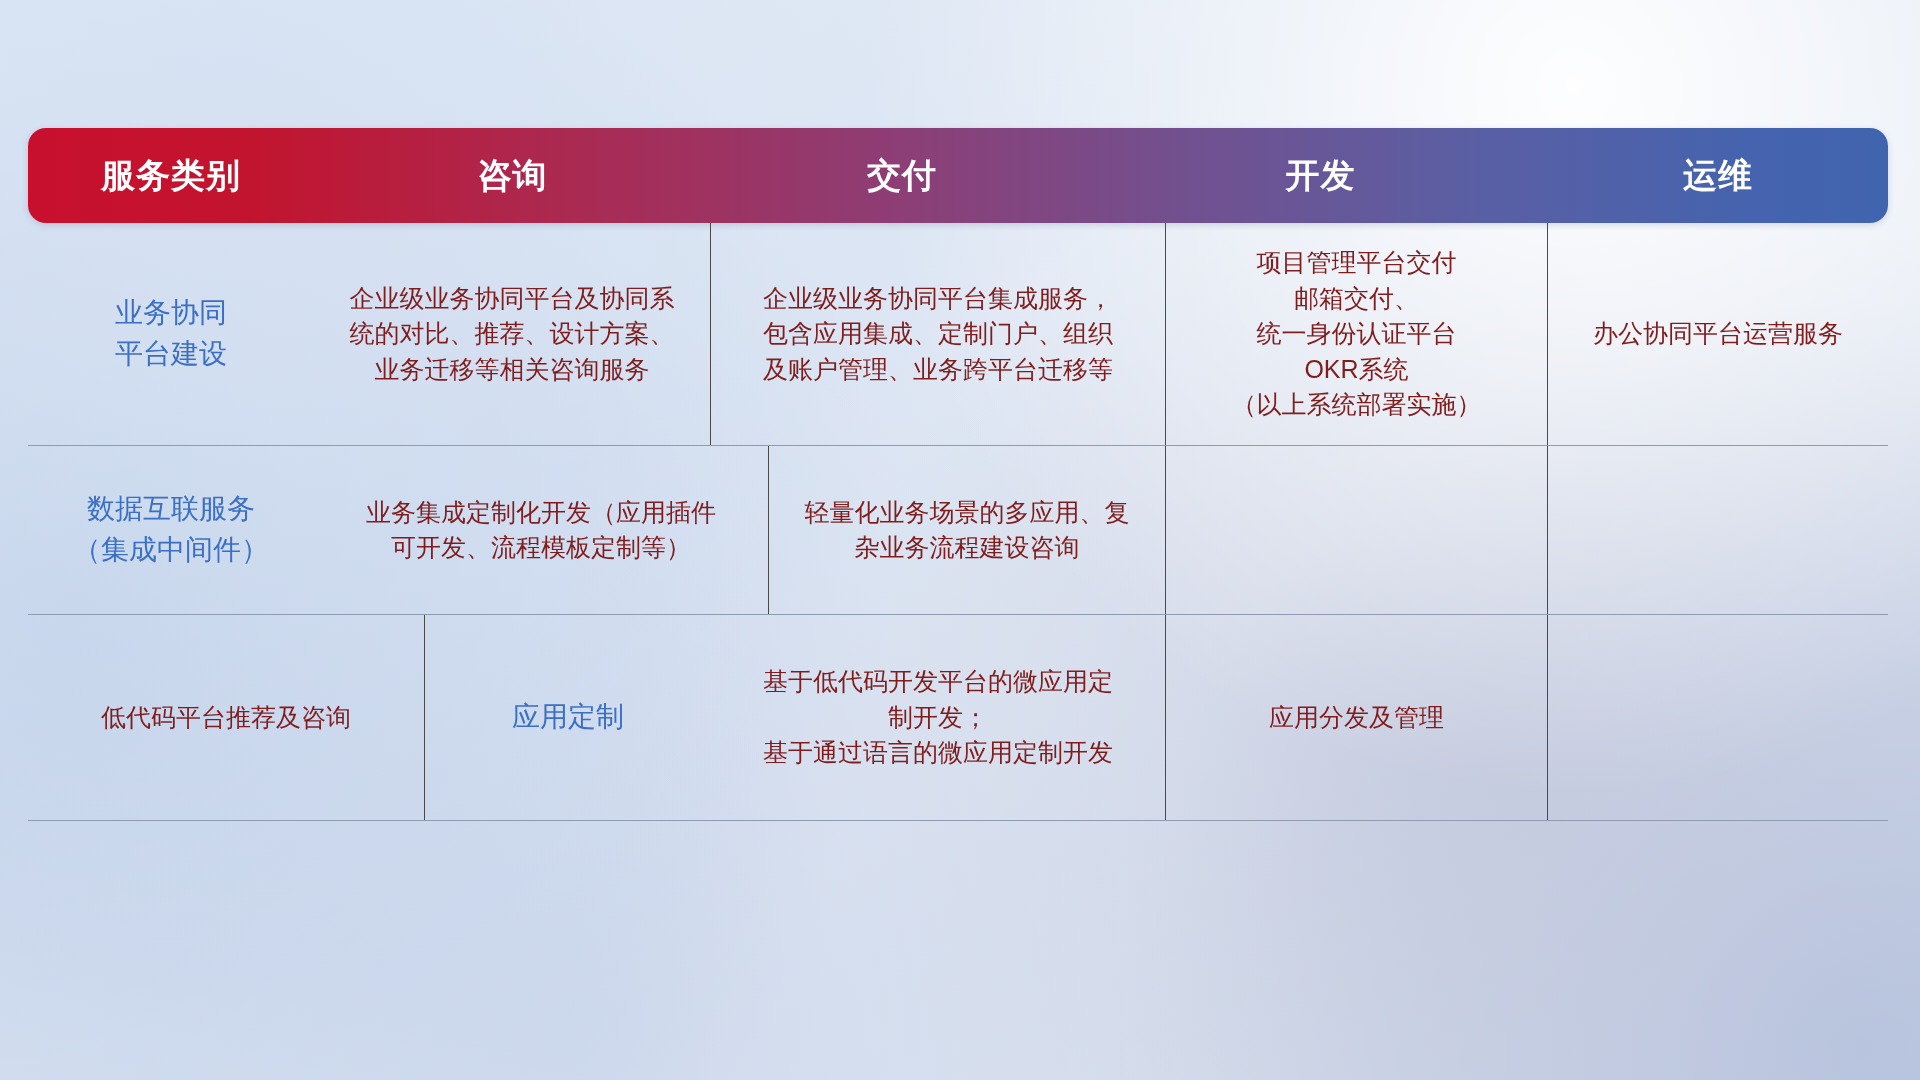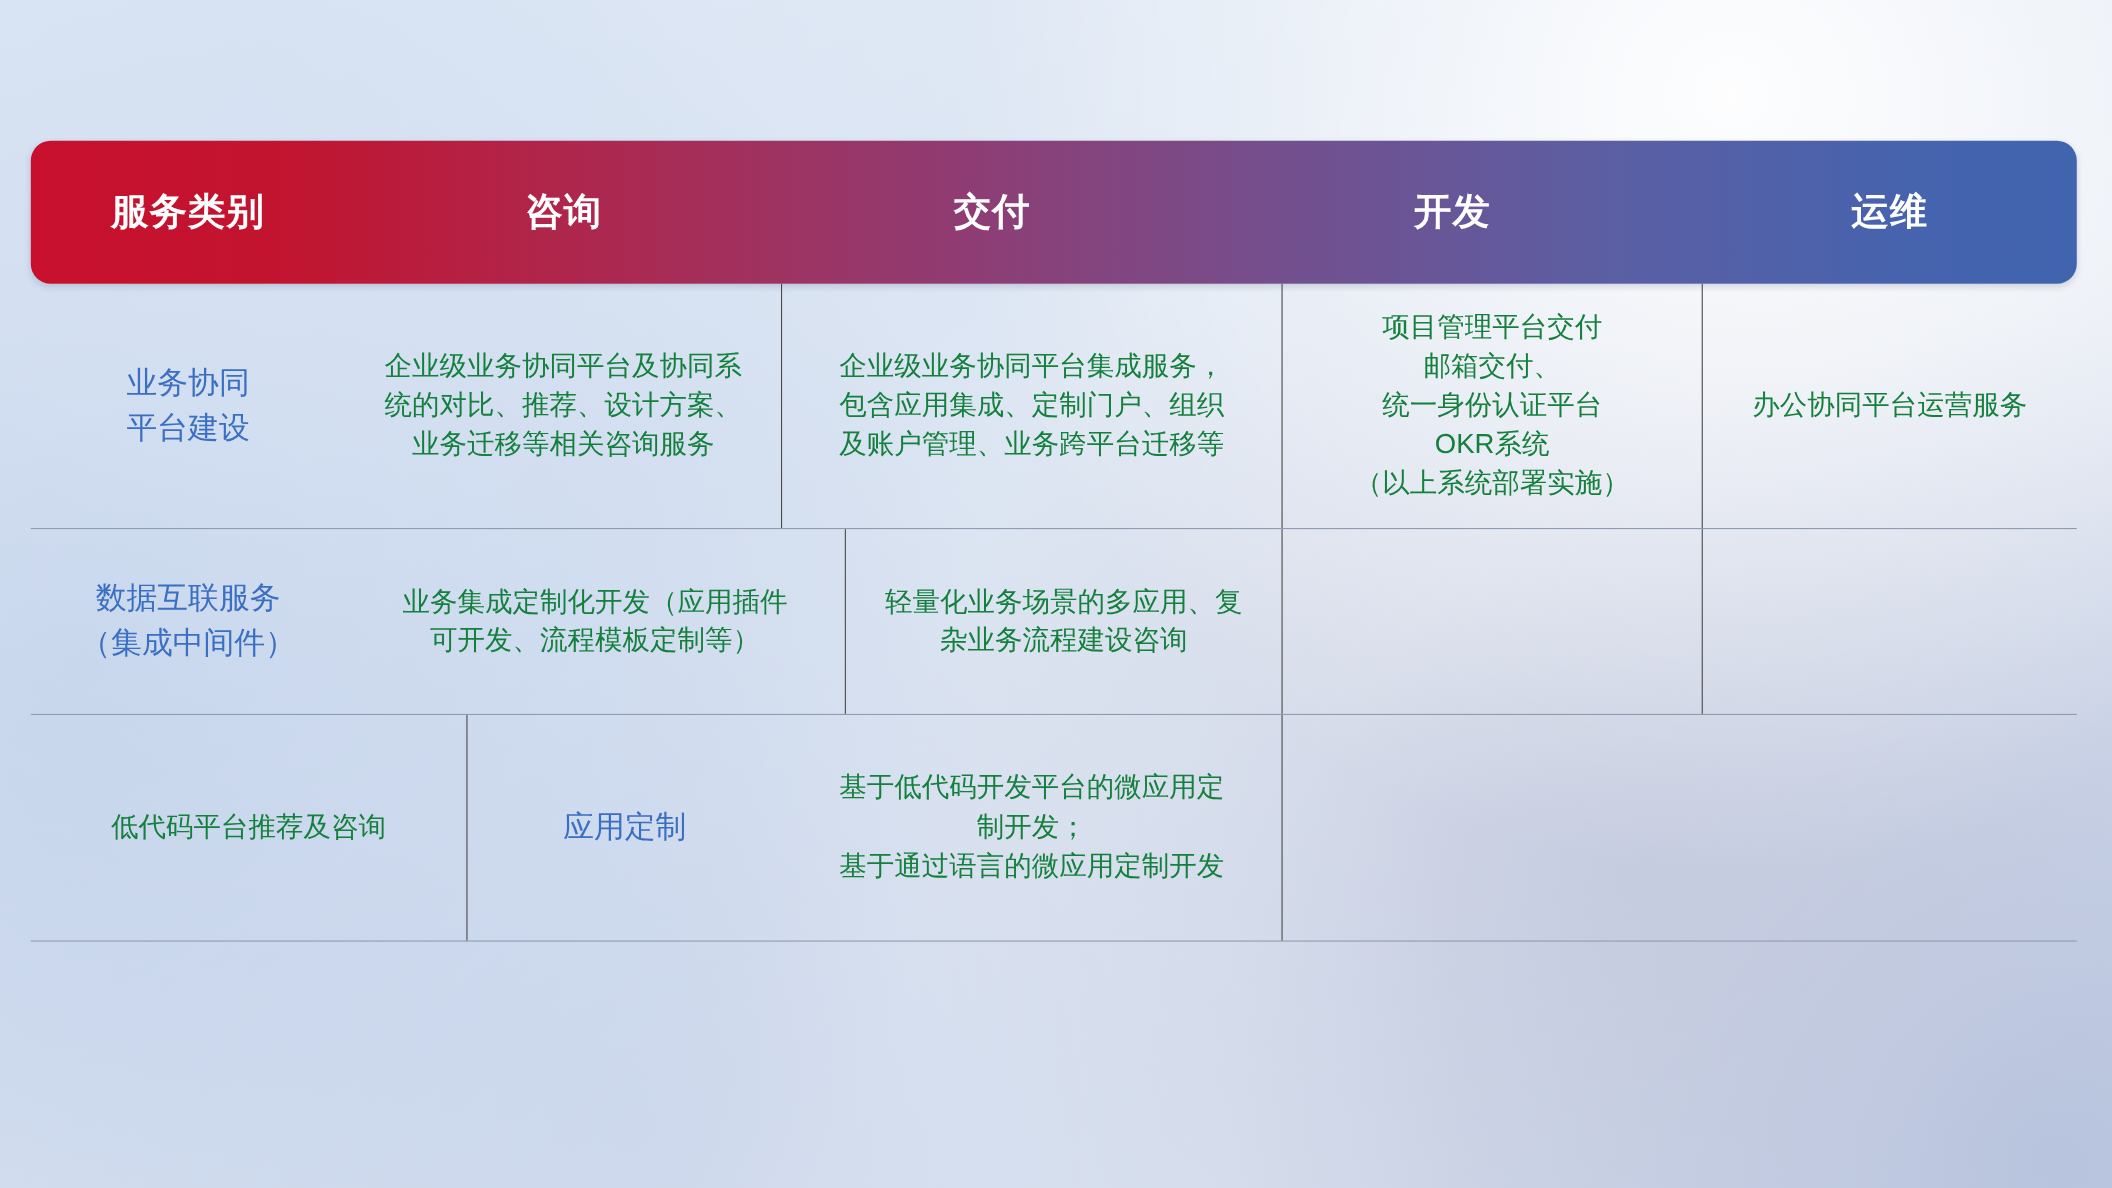--- a/index.html
+++ b/index.html
@@ -39,7 +39,7 @@
   
   .header {
     display: flex;
-    height: 130px;
+    height: 95px;
     border-radius: 18px;
     overflow: hidden;
     background: linear-gradient(90deg,

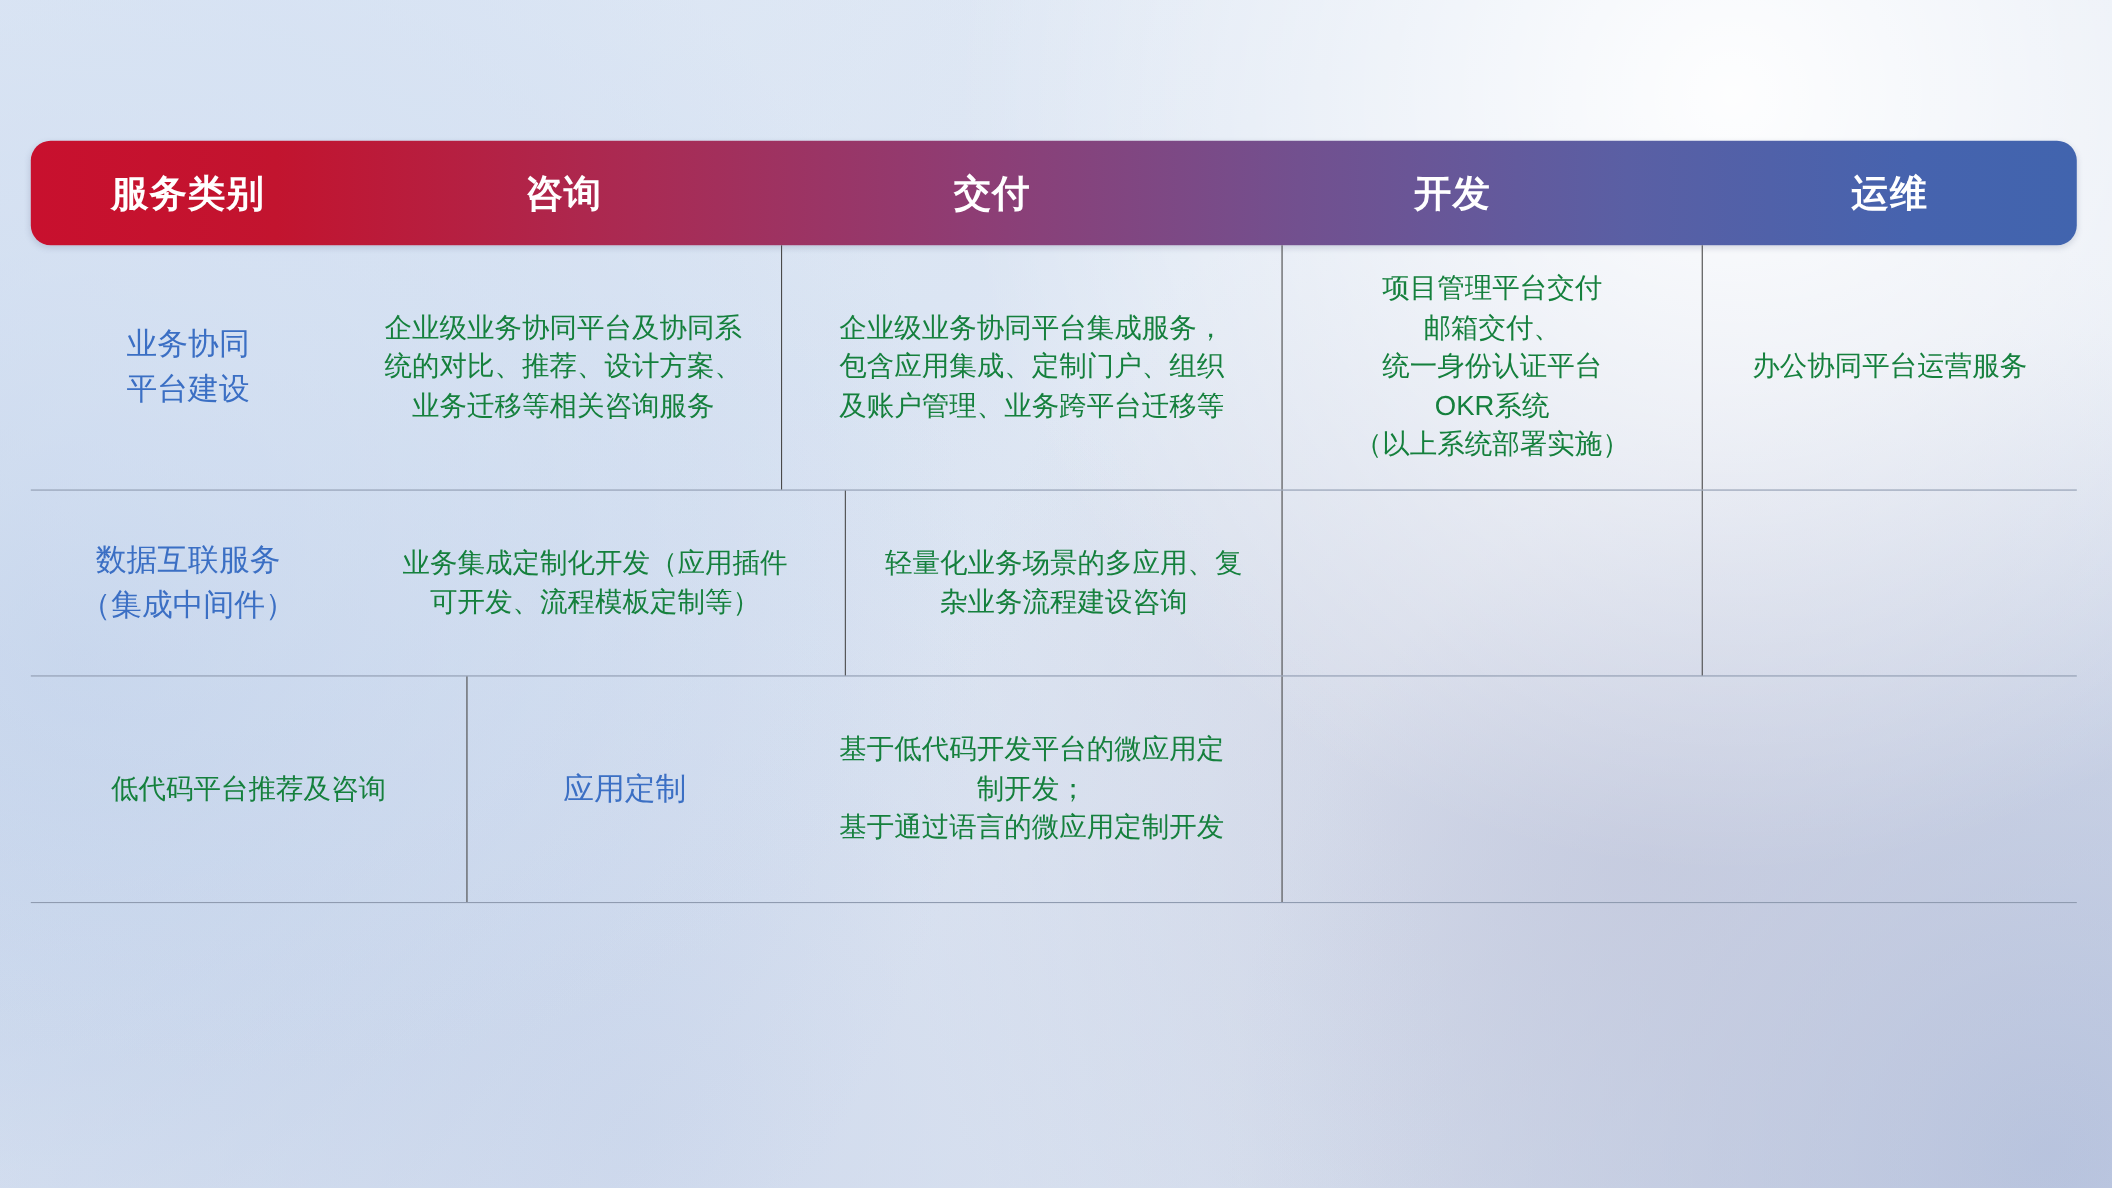--- a/index.html
+++ b/index.html
@@ -90,7 +90,7 @@
     box-sizing: border-box;
     font-size: 25px;
     line-height: 1.42;
-    color: #15803d;
+    color: #7f1d1d;
     border-right: 1.5px solid #4a4a4a;
   }
   .cell:last-child { border-right: none; }

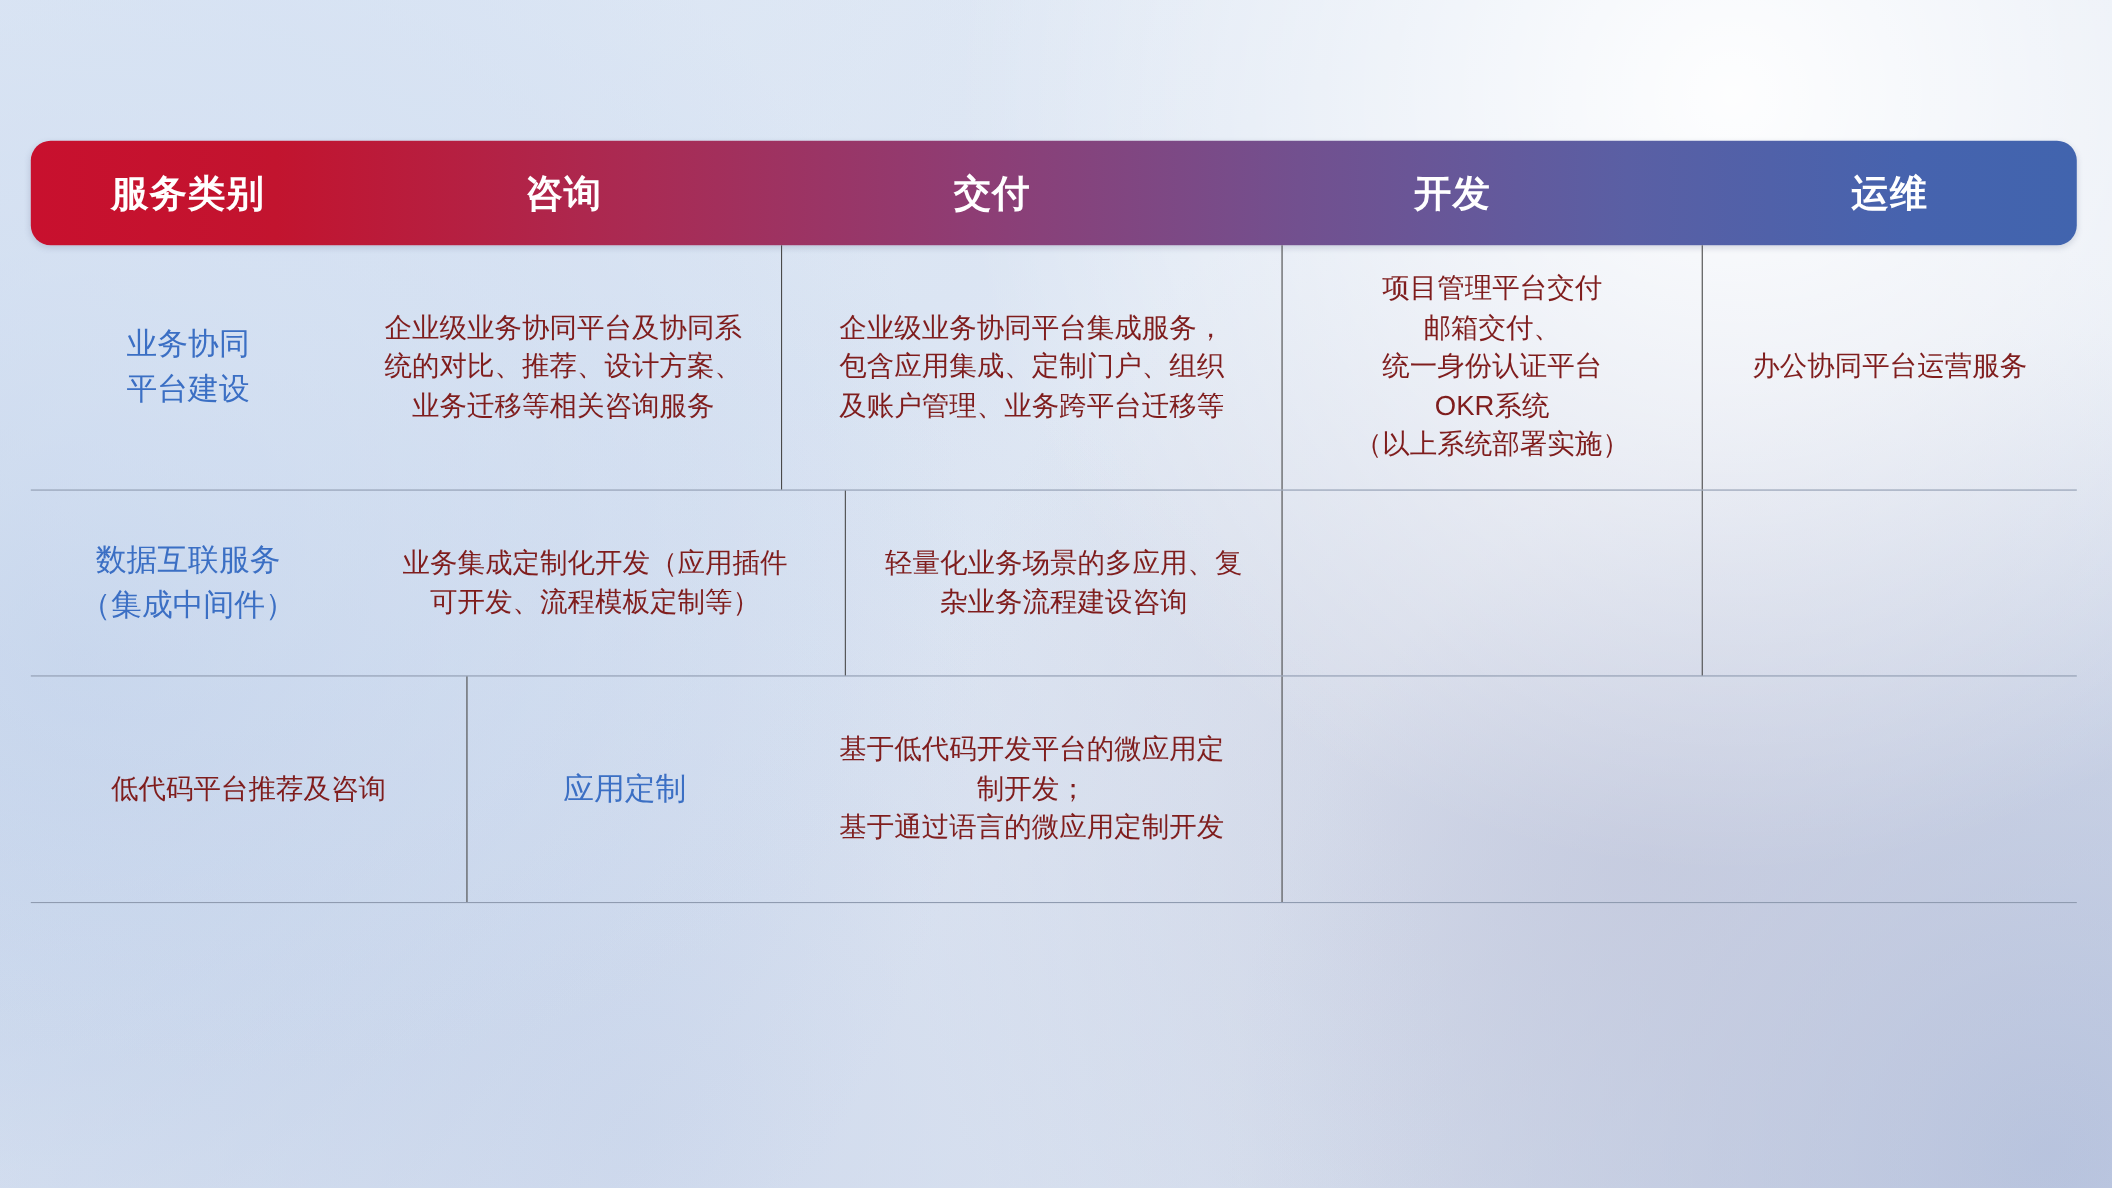--- a/index.html
+++ b/index.html
@@ -158,6 +158,7 @@
       <div class="cell c3 nowrap-lines">基于低代码开发平台的微应用定
 制开发；
 基于通过语言的微应用定制开发</div>
+      <div class="cell c4 nowrap-lines">应用分发及管理</div>
       <div class="cell c5 nowrap-lines"></div>
     </div>
 

